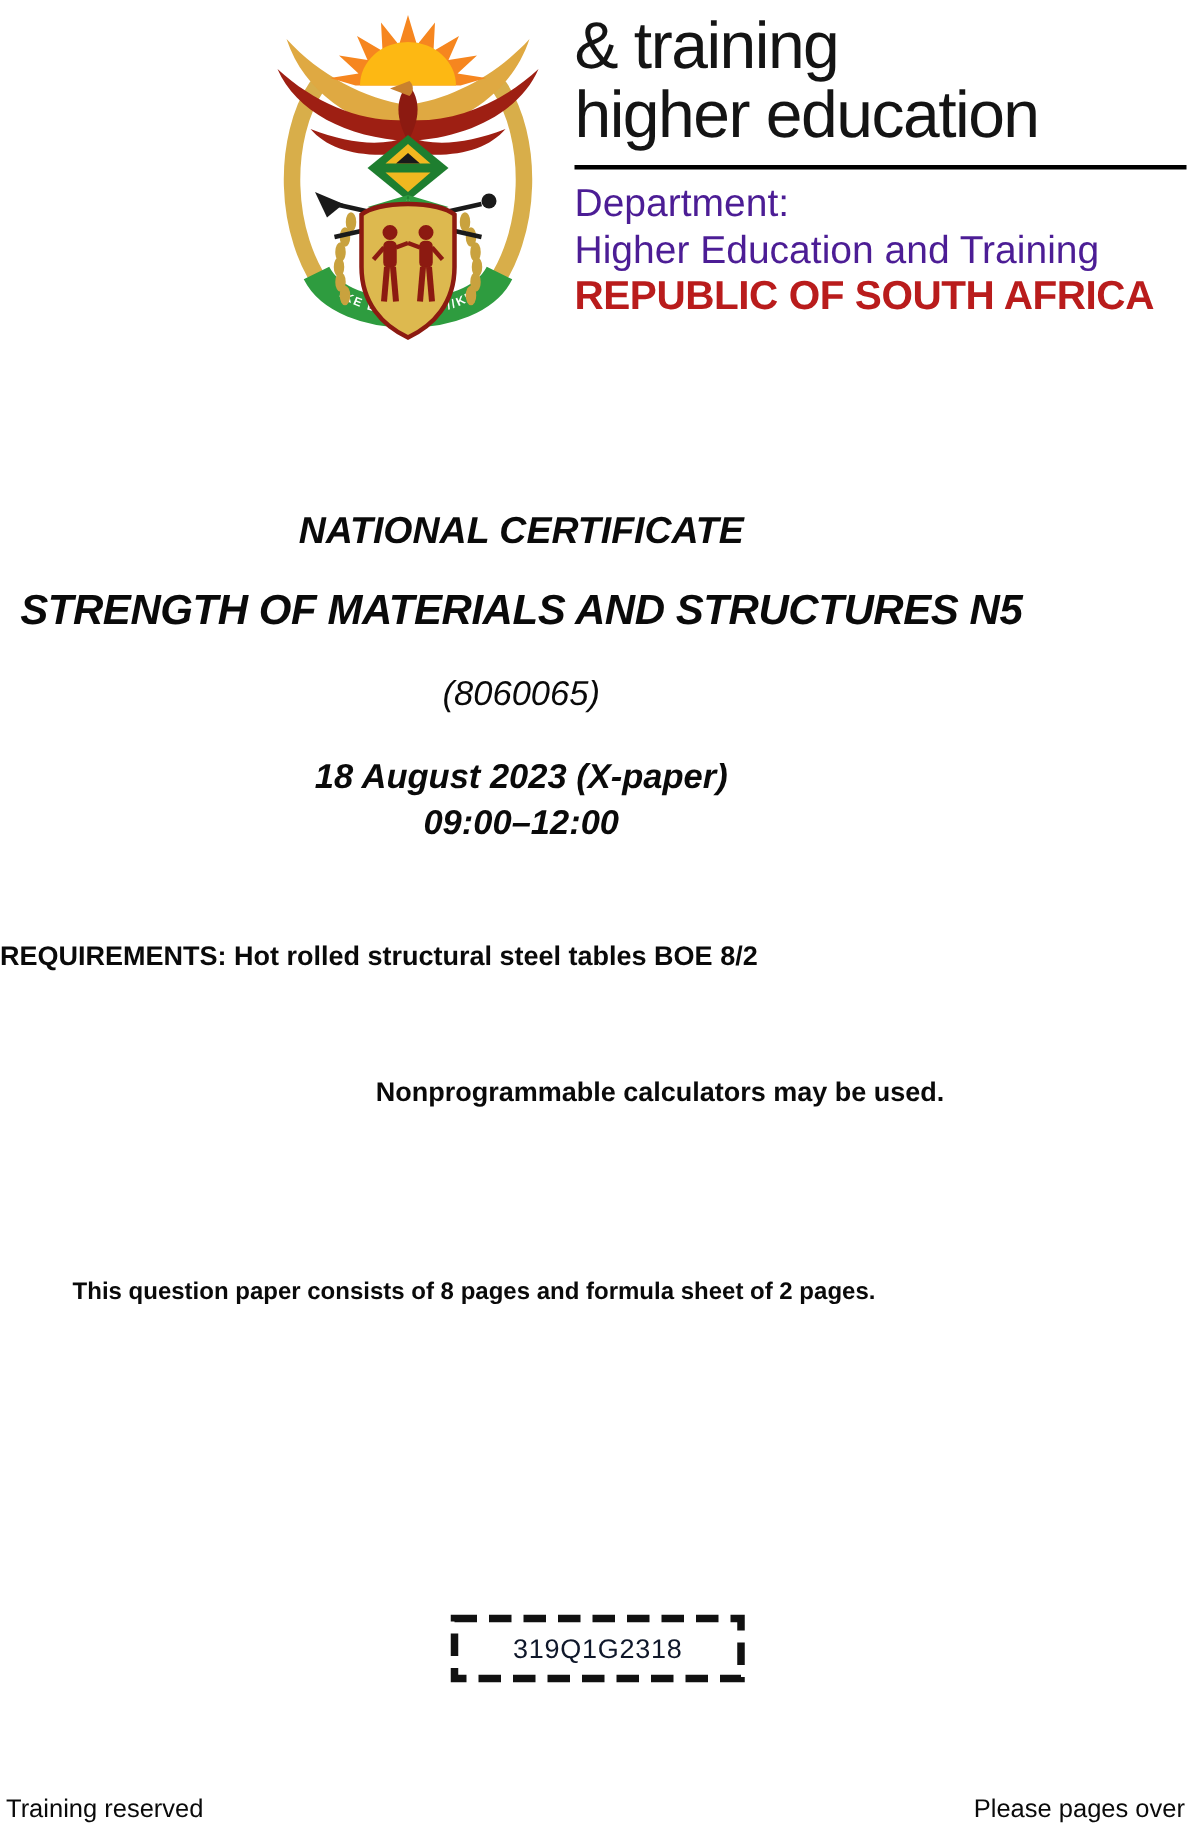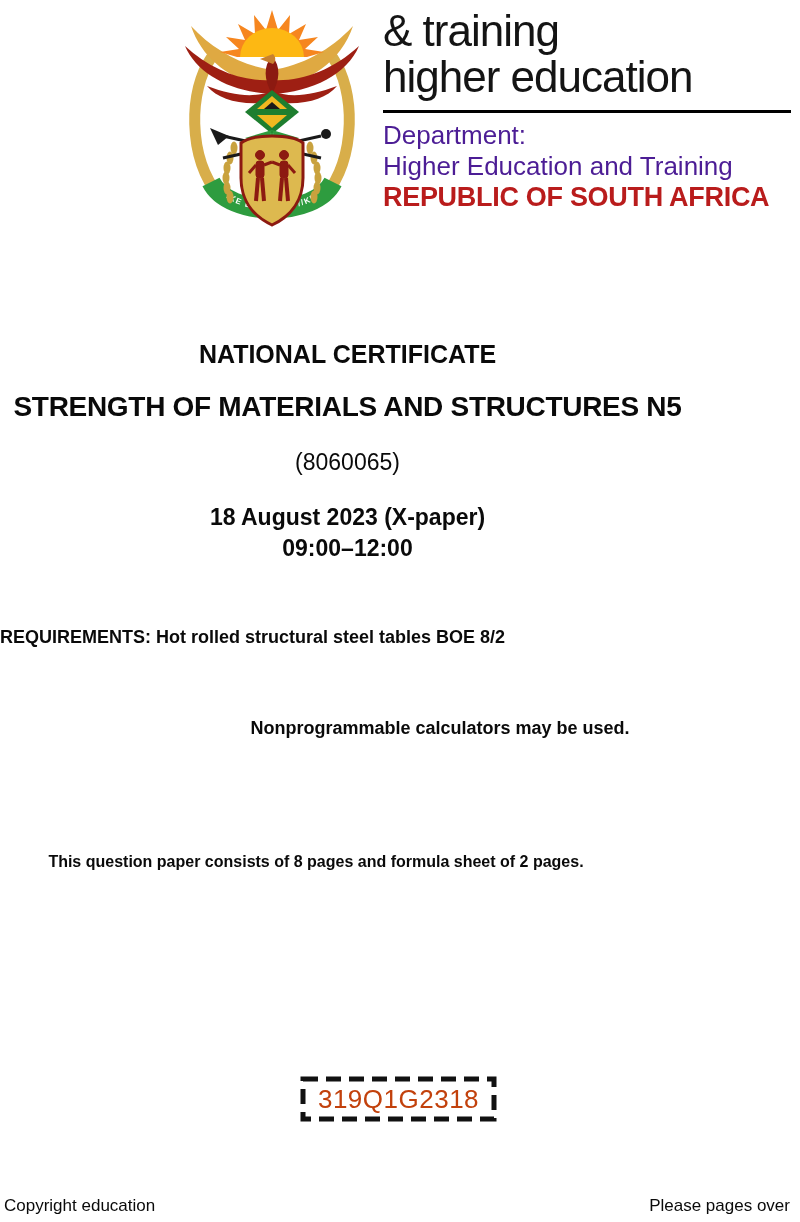--- a/index.html
+++ b/index.html
@@ -28,7 +28,7 @@
   .country { font-size: 27px; line-height: 31px; font-weight: bold; color: #b91c1c; white-space: nowrap; letter-spacing: -0.3px; }
 
   
-  .center-line { position: absolute; left: 0; width: 695px; text-align: center; white-space: nowrap; }
+  .center-line { position: absolute; left: 0; width: 695px; text-align: center; white-space: nowrap; font-style: italic; }
   .cert-title   { top: 340px; font-size: 25px; font-weight: bold; }
   .subject-title{ top: 391px; font-size: 28px; font-weight: bold; letter-spacing: -0.3px; }
   .paper-code   { top: 449px; font-size: 23px; font-weight: normal; }

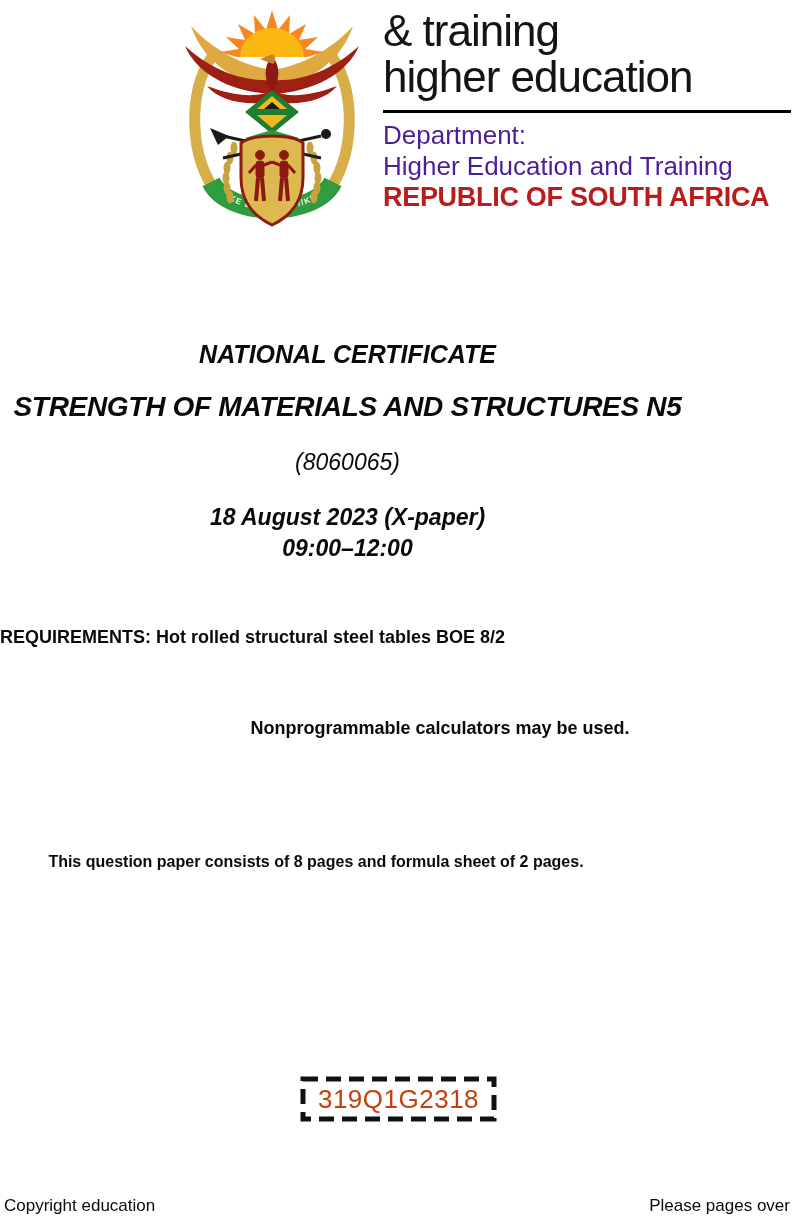--- a/index.html
+++ b/index.html
@@ -44,7 +44,7 @@
   .code-box svg { position: absolute; inset: 0; }
   .code-text {
     position: absolute; inset: 0; display: flex; align-items: center; justify-content: center;
-    font-size: 26px; font-weight: normal; letter-spacing: 0.5px; color: #c2410c;
+    font-size: 18px; font-weight: normal; letter-spacing: 0.5px; color: #0f172a;
   }
 
   

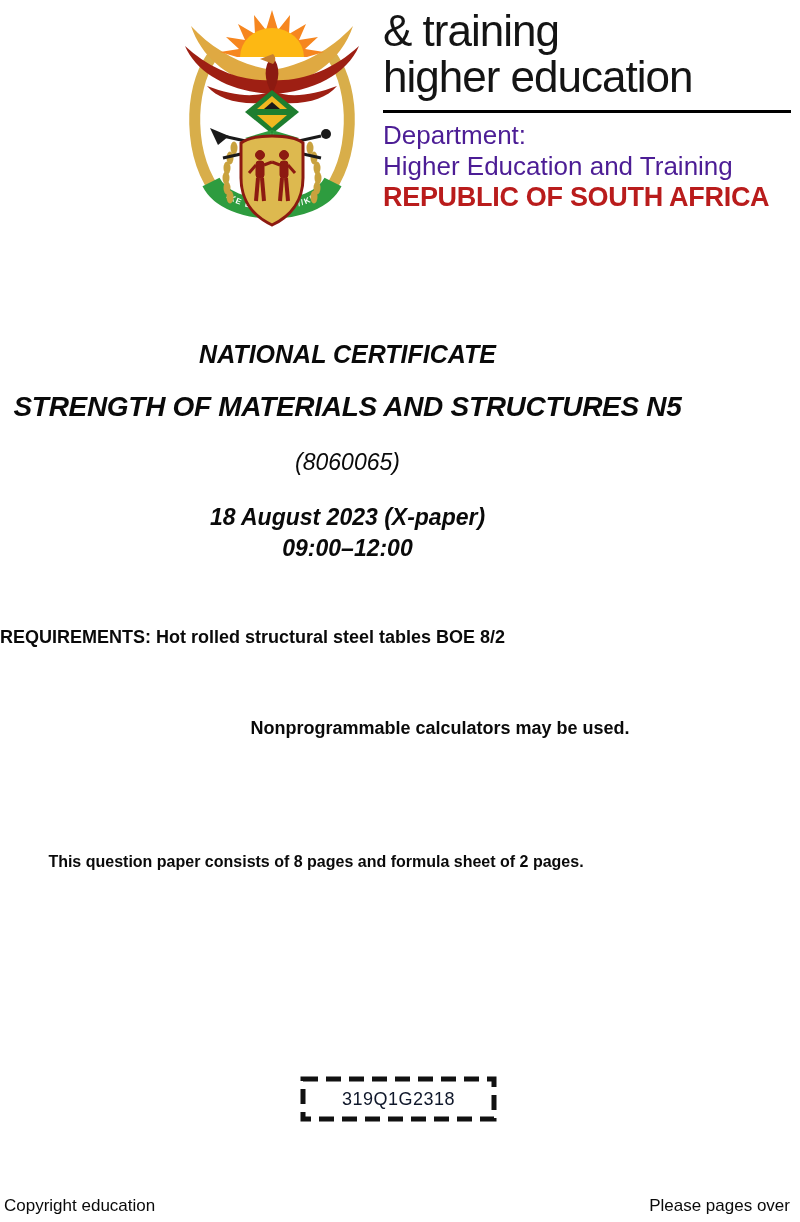--- a/index.html
+++ b/index.html
@@ -175,7 +175,7 @@
     <div class="code-text">319Q1G2318</div>
   </div>
 
-  <div class="footer-left">Copyright education</div>
+  <div class="footer-left">Training reserved</div>
   <div class="footer-right">Please pages over</div>
 
 </div>

